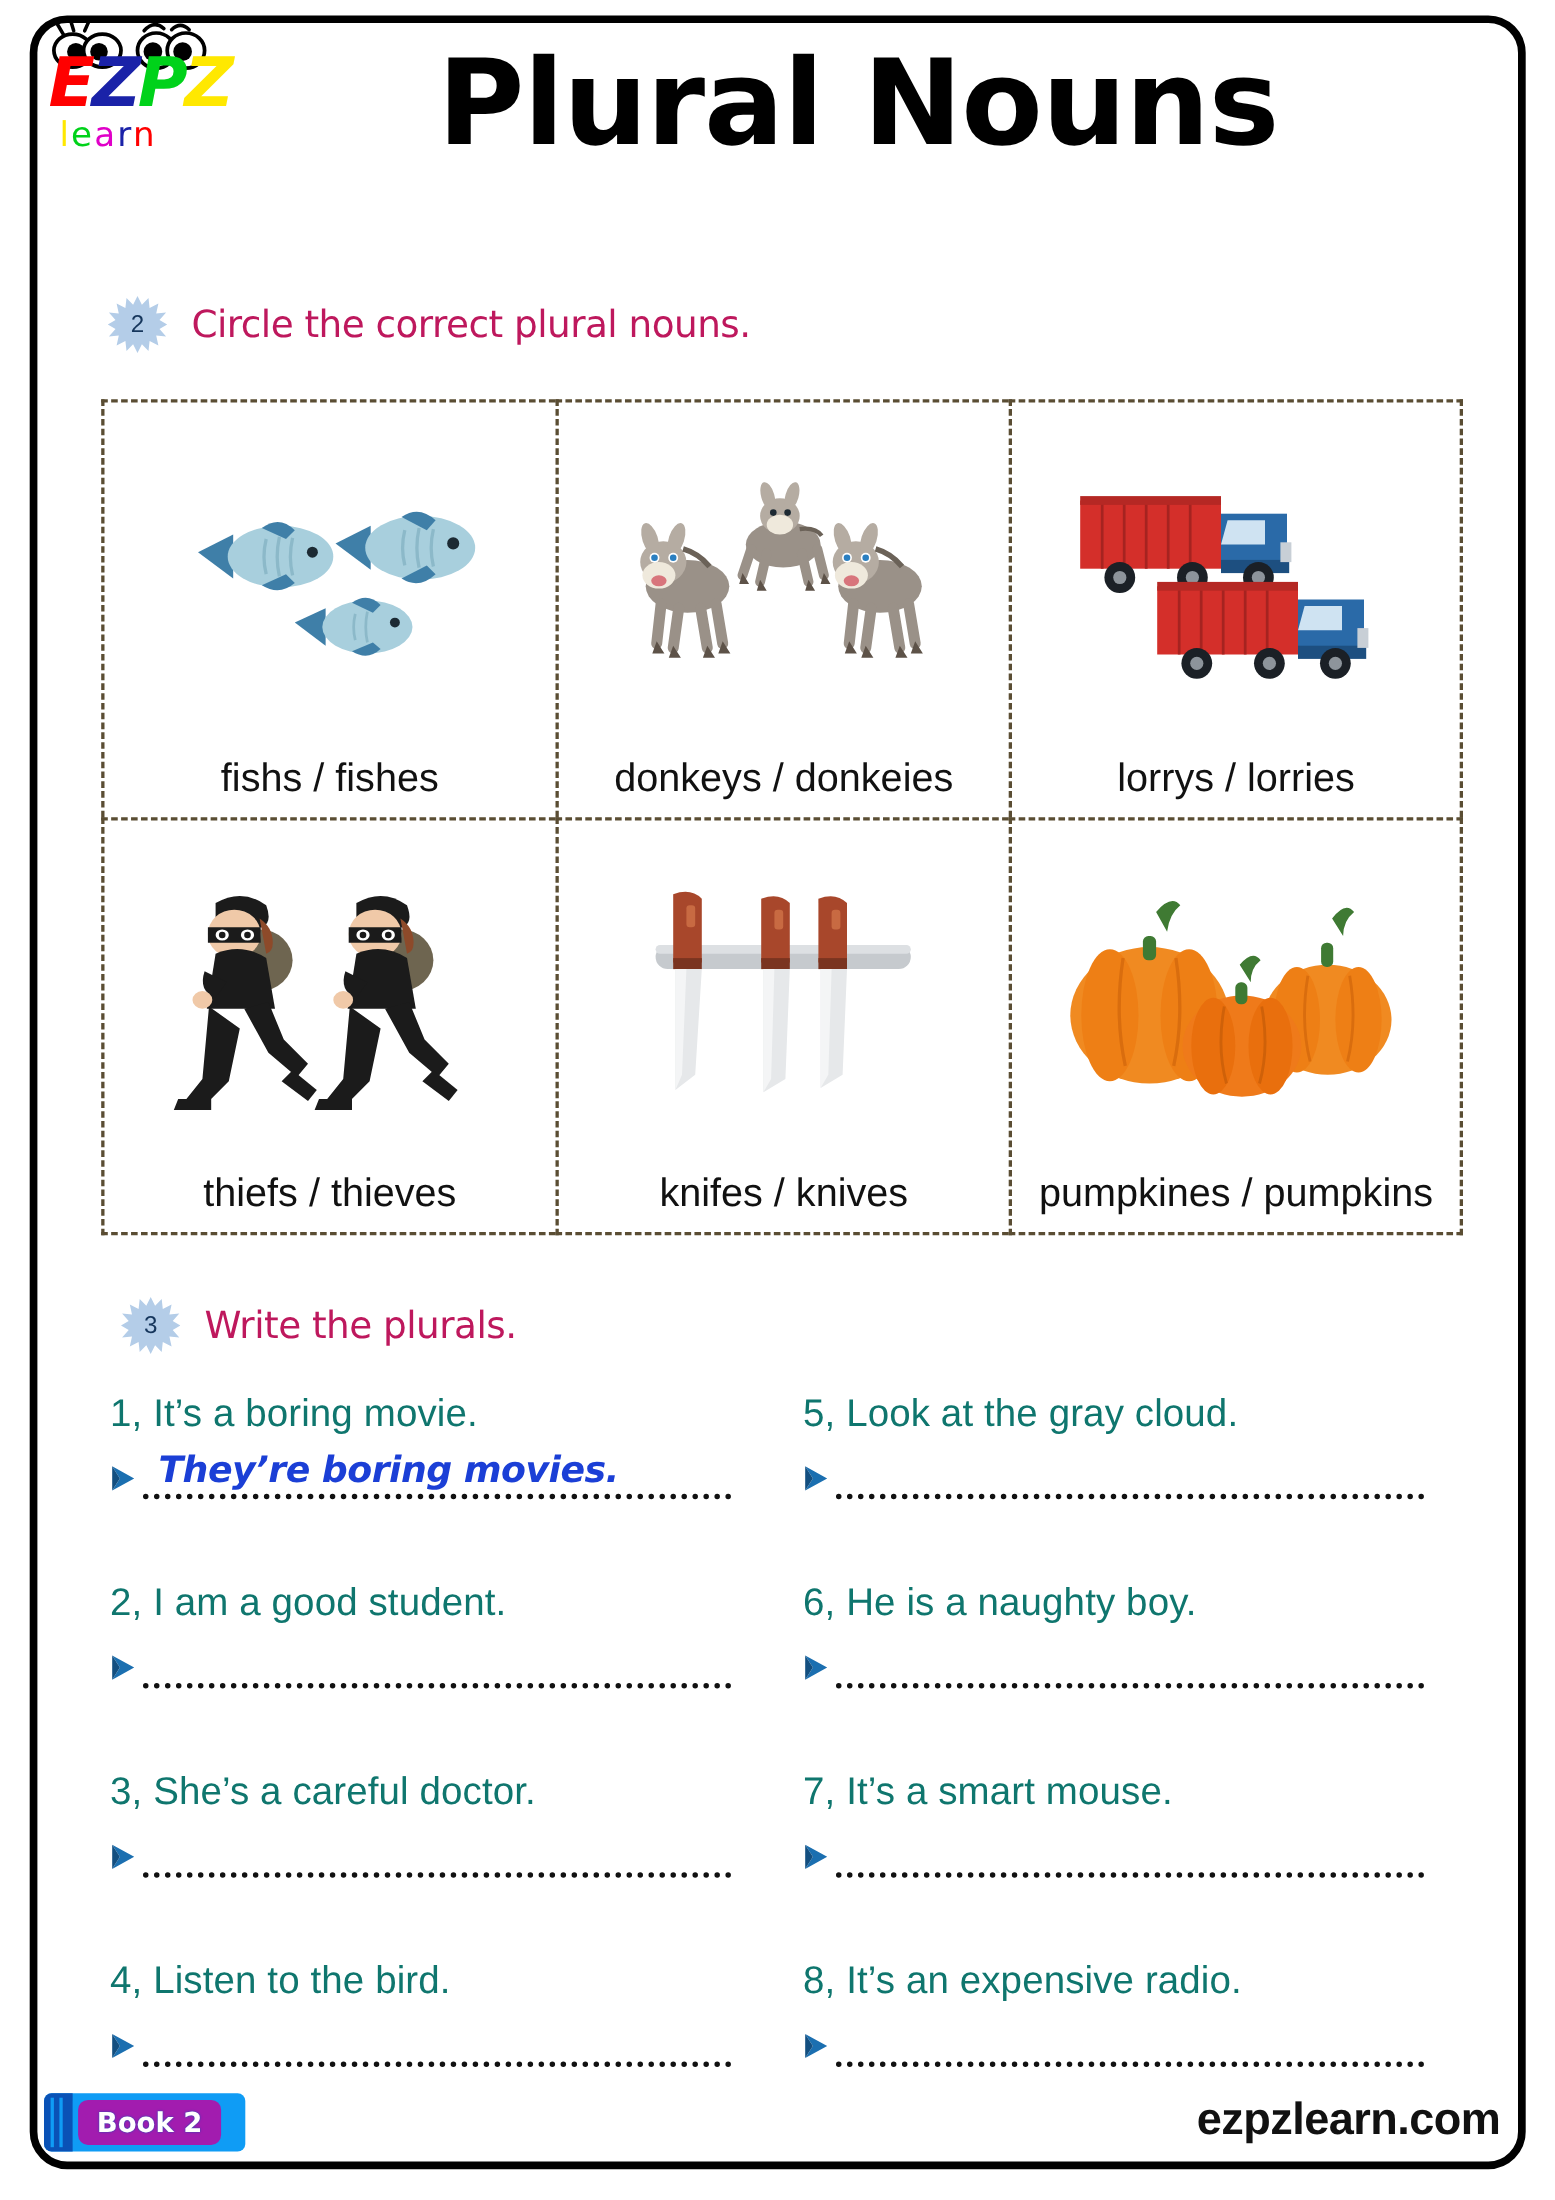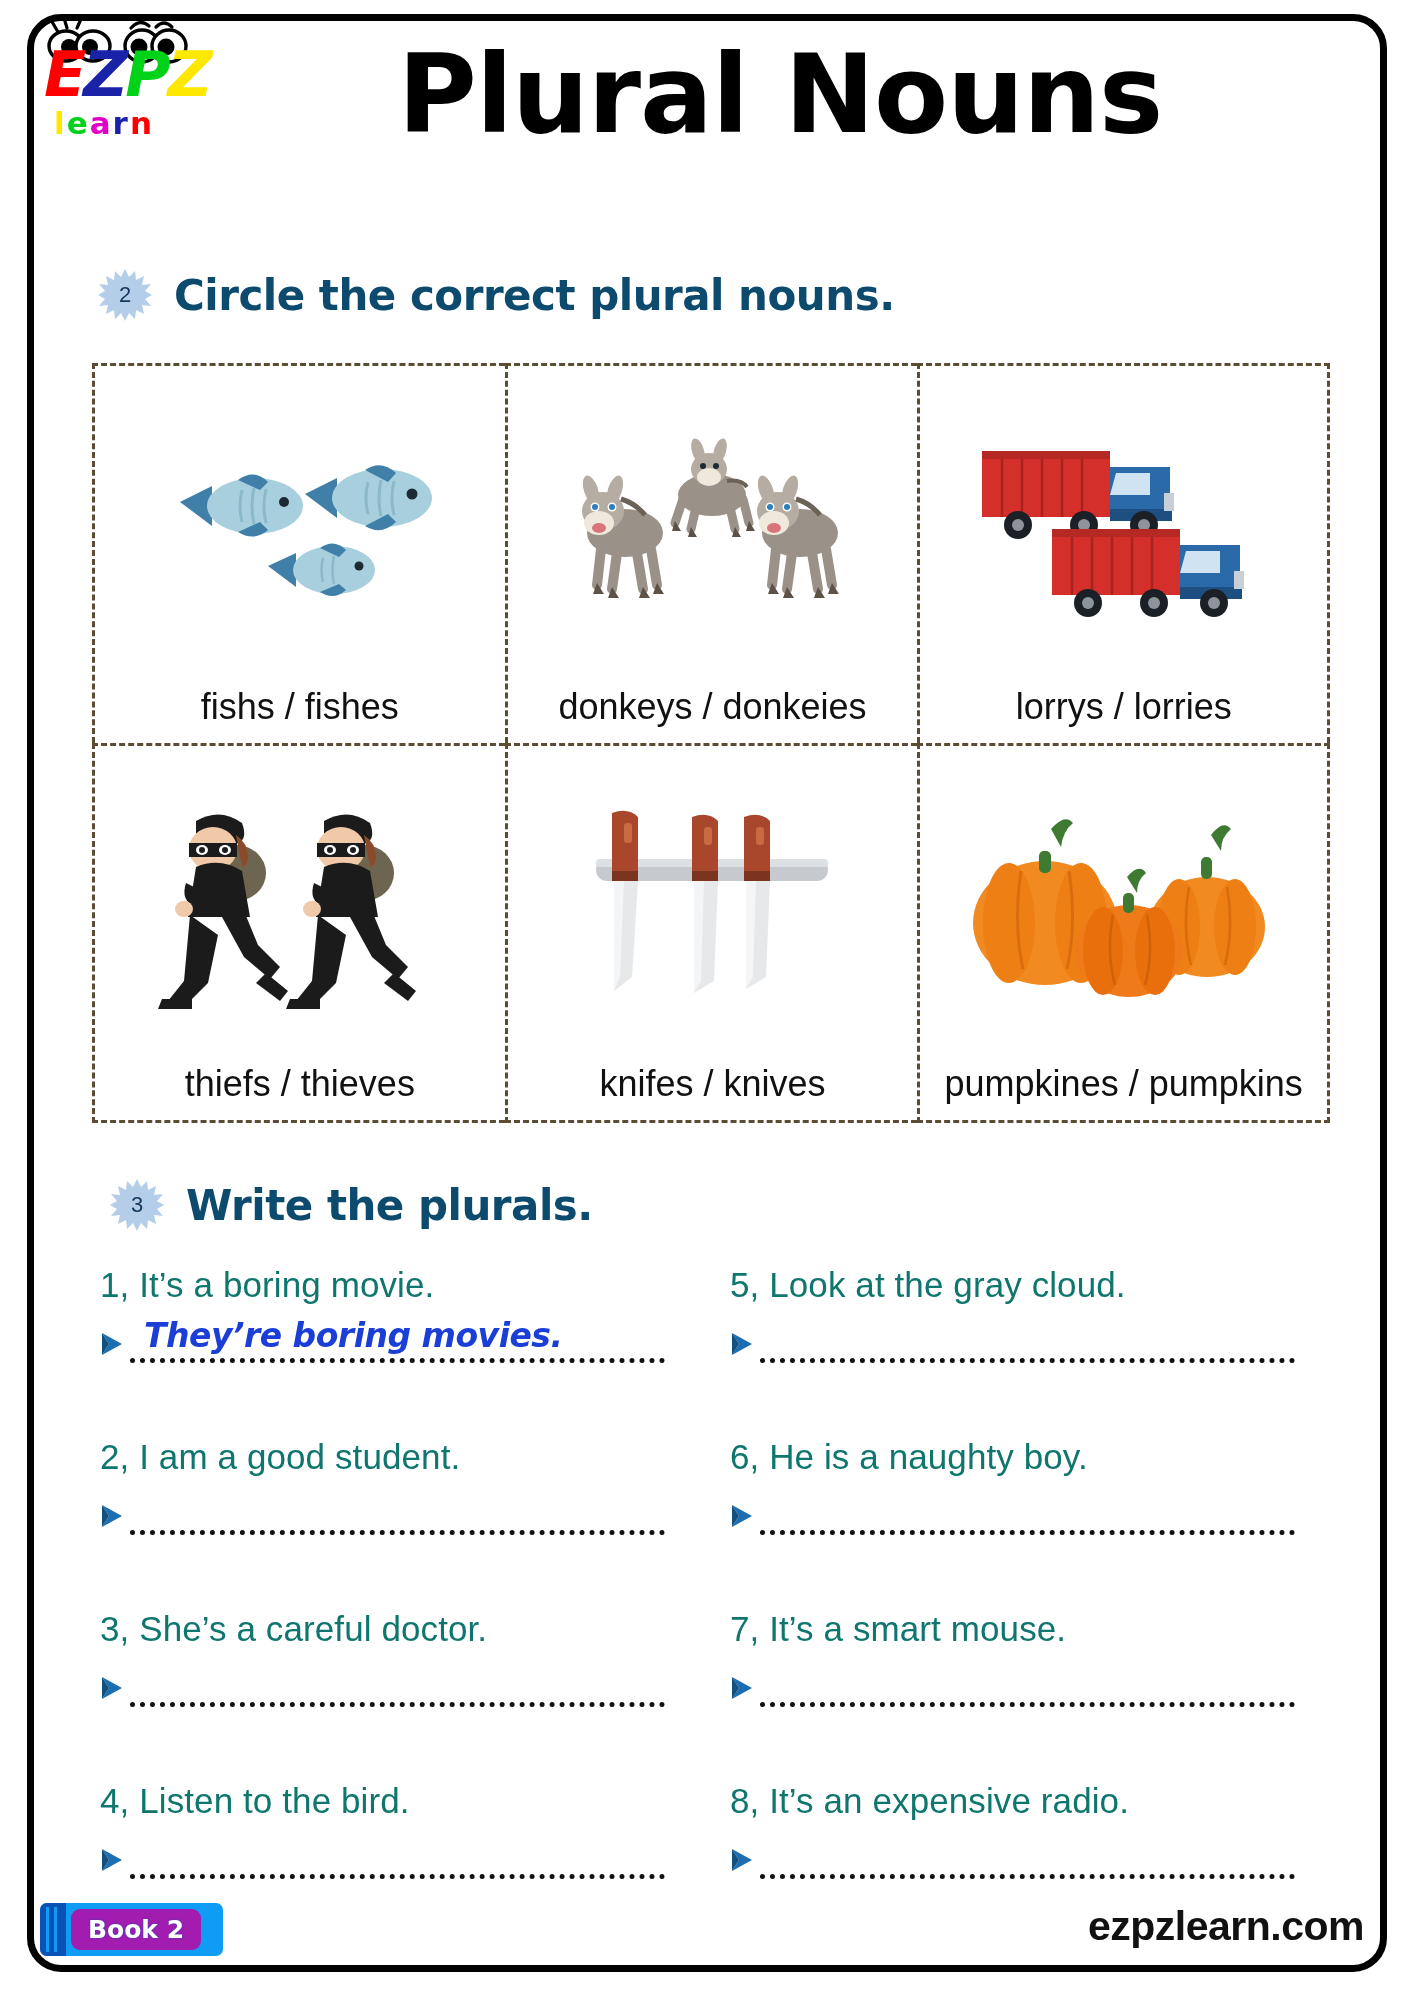--- a/index.html
+++ b/index.html
@@ -72,7 +72,7 @@
     top: 92px;
     left: 18px;
     font-family: "DejaVu Sans", sans-serif;
-    font-weight: bold;
+    font-weight: normal;
     font-size: 31px;
     letter-spacing: 2px;
     line-height: 1;

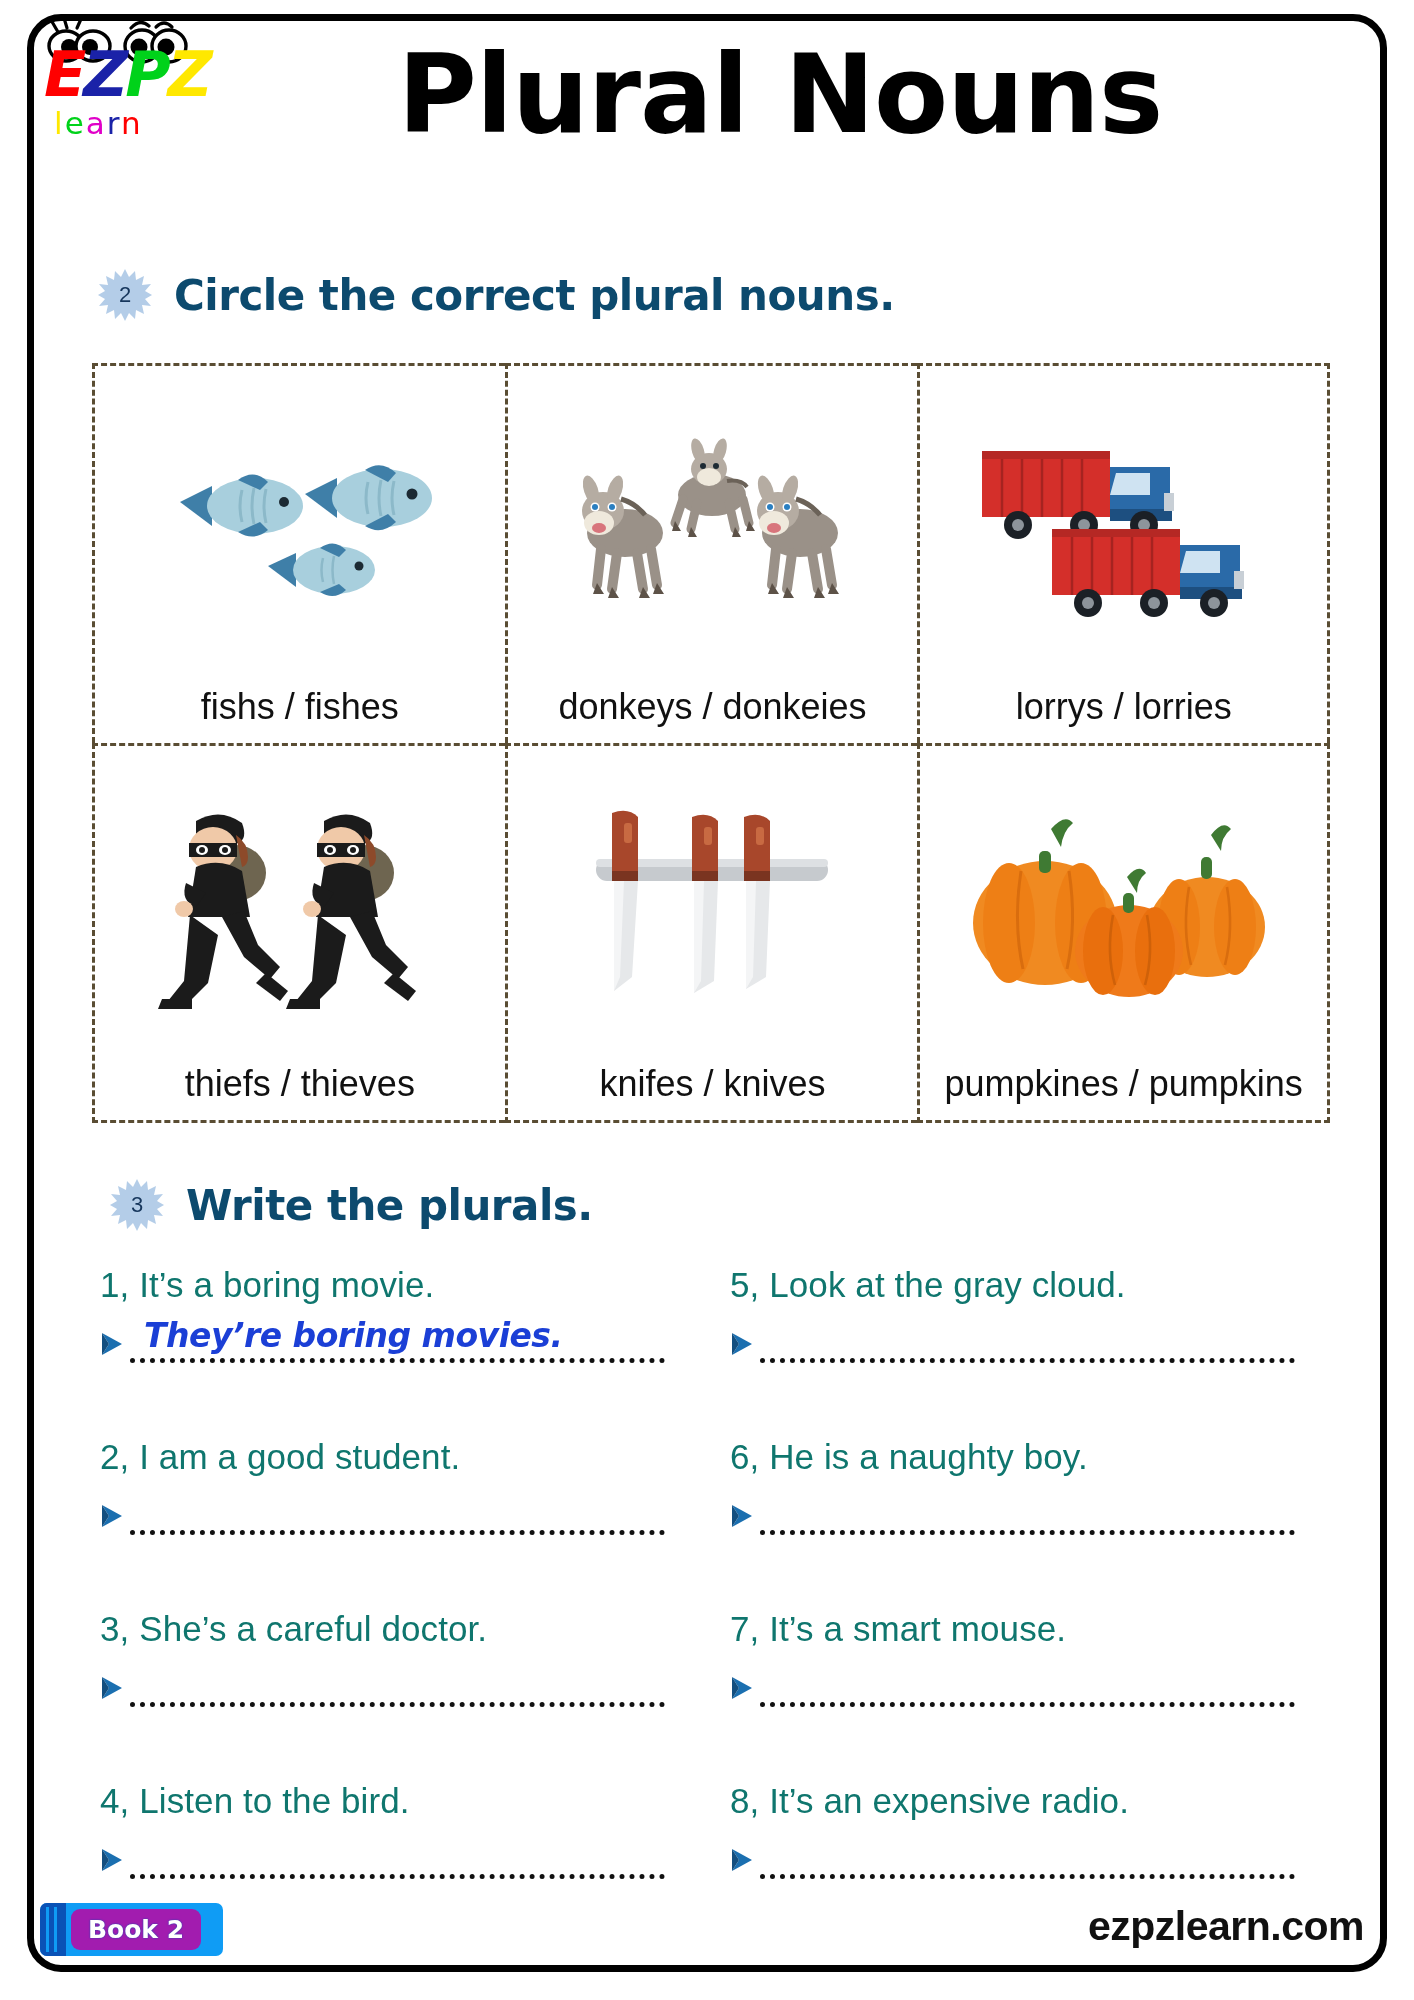--- a/index.html
+++ b/index.html
@@ -126,9 +126,9 @@
   }
   .section-title {
     font-family: "DejaVu Sans", sans-serif;
-    font-weight: bold;
-    font-size: 42px;
-    color: #0c4a6e;
+    font-weight: normal;
+    font-size: 34px;
+    color: #be185d;
     letter-spacing: -0.5px;
     white-space: nowrap;
   }

